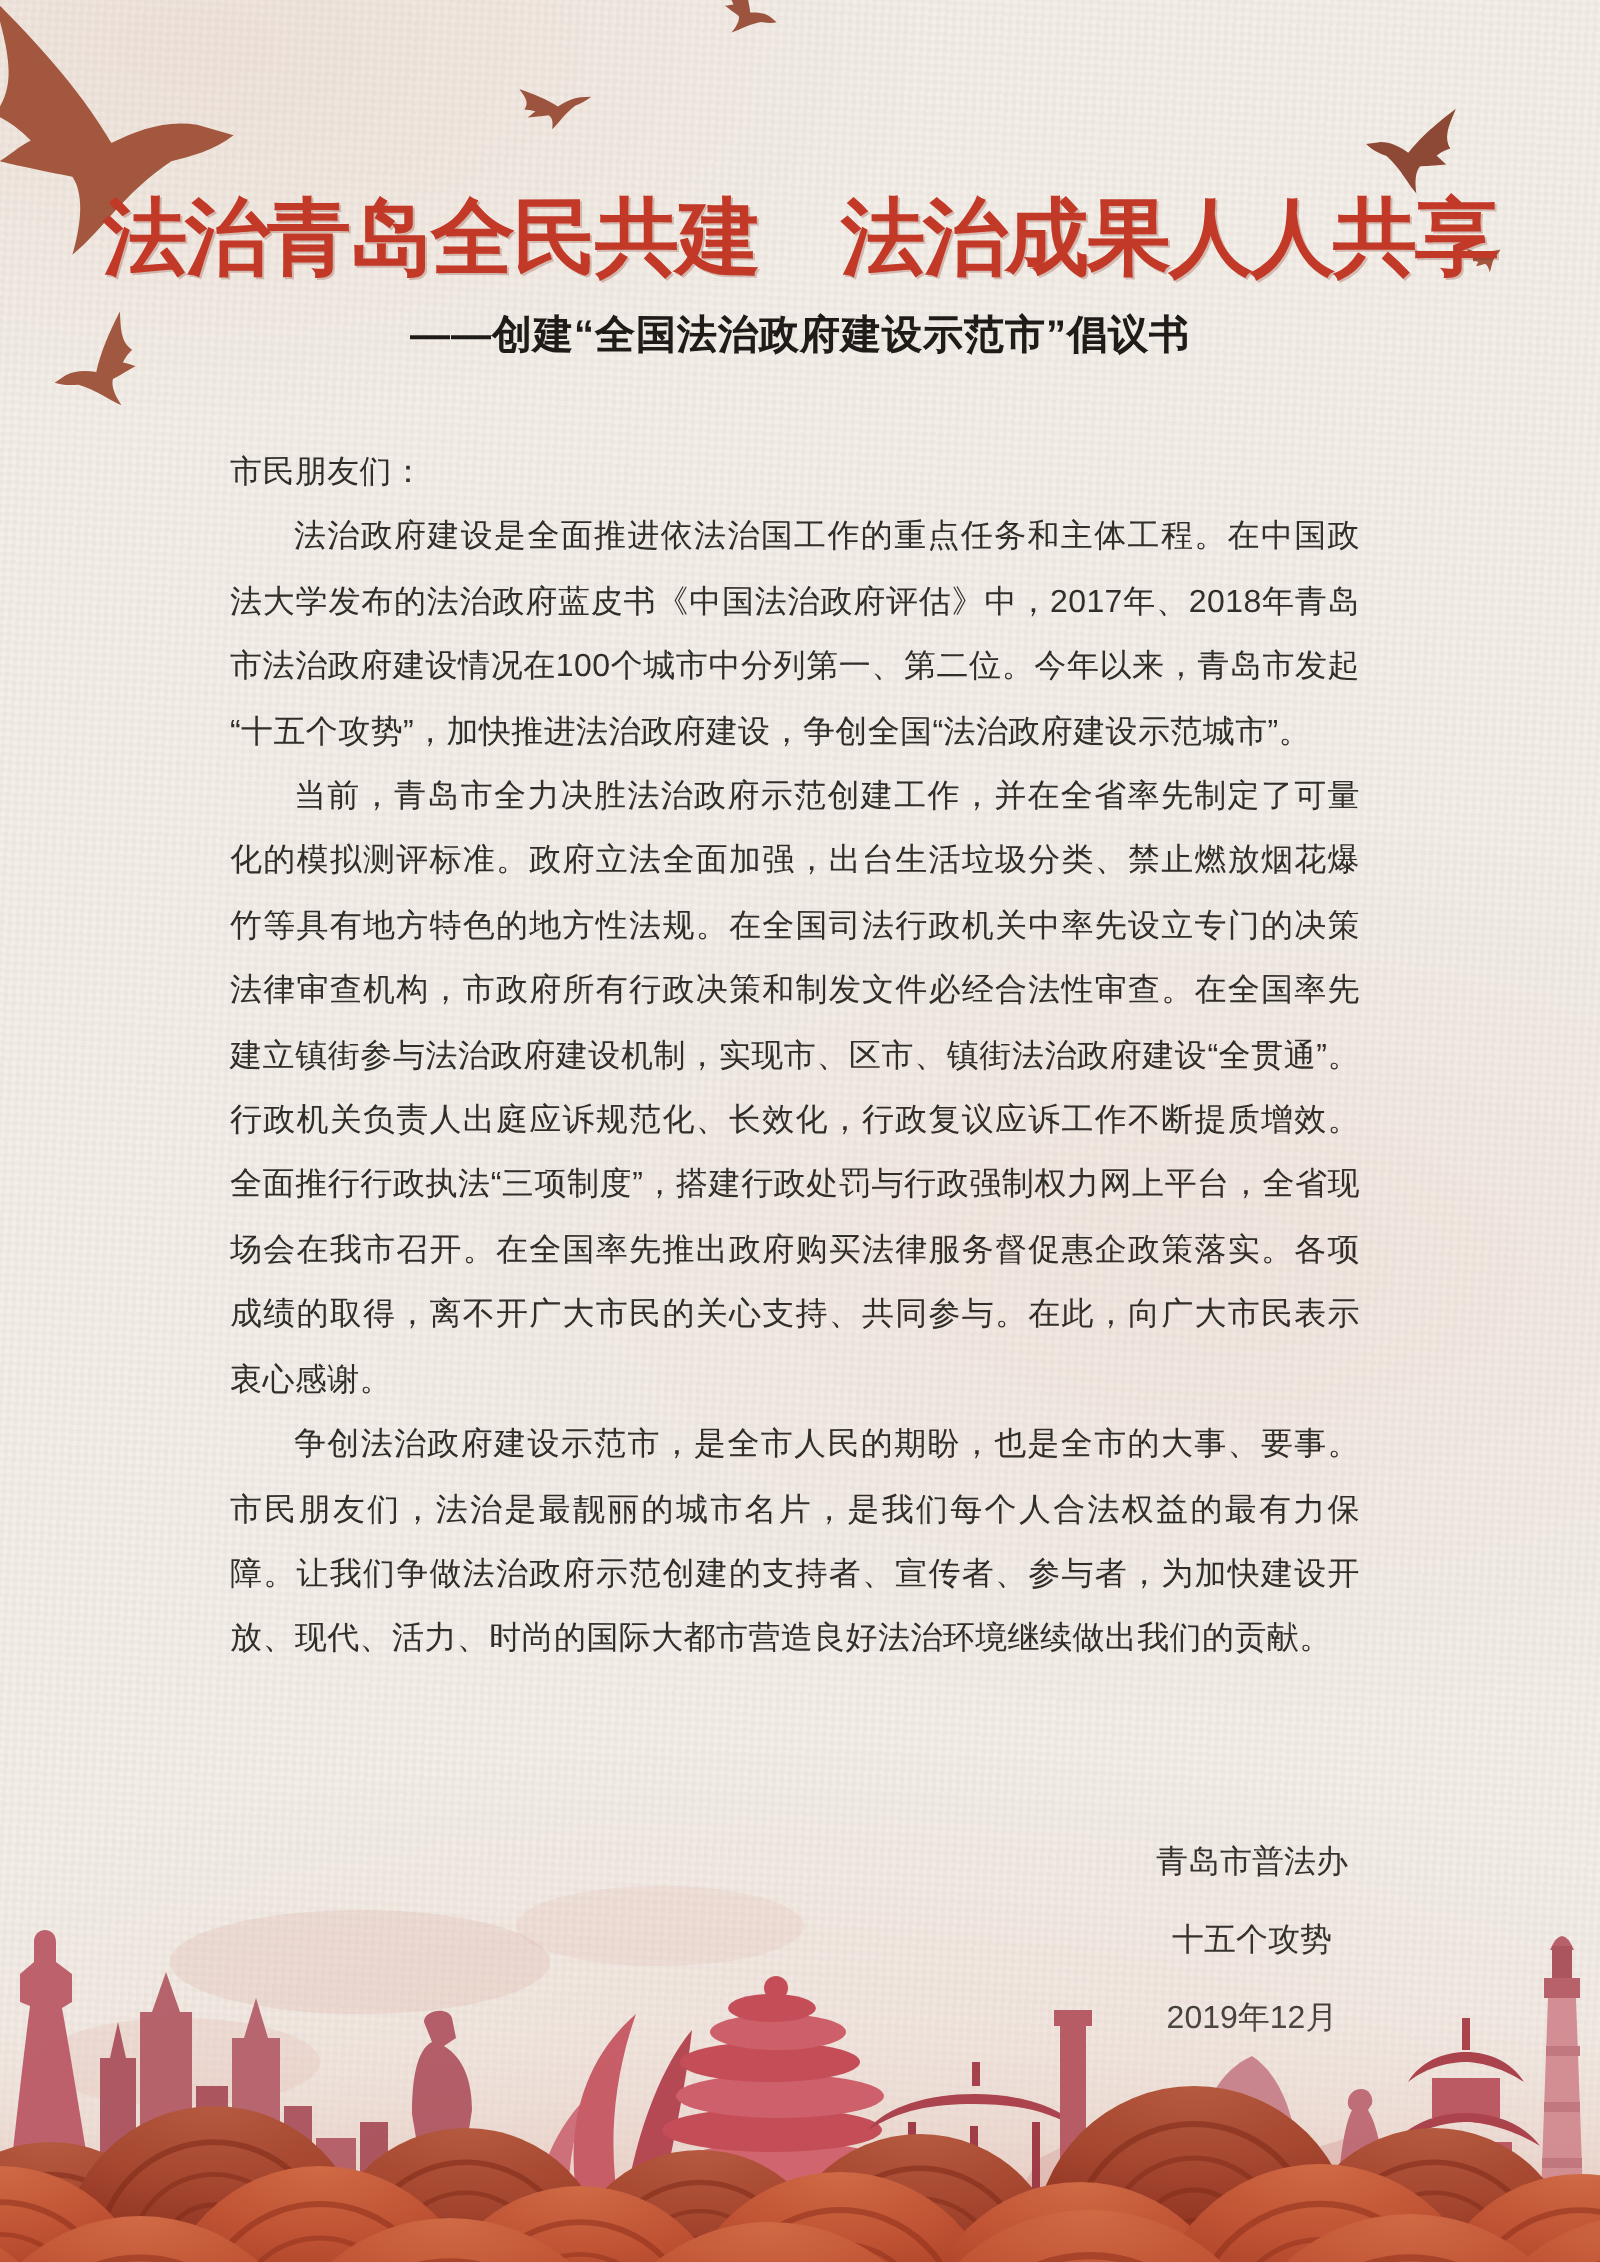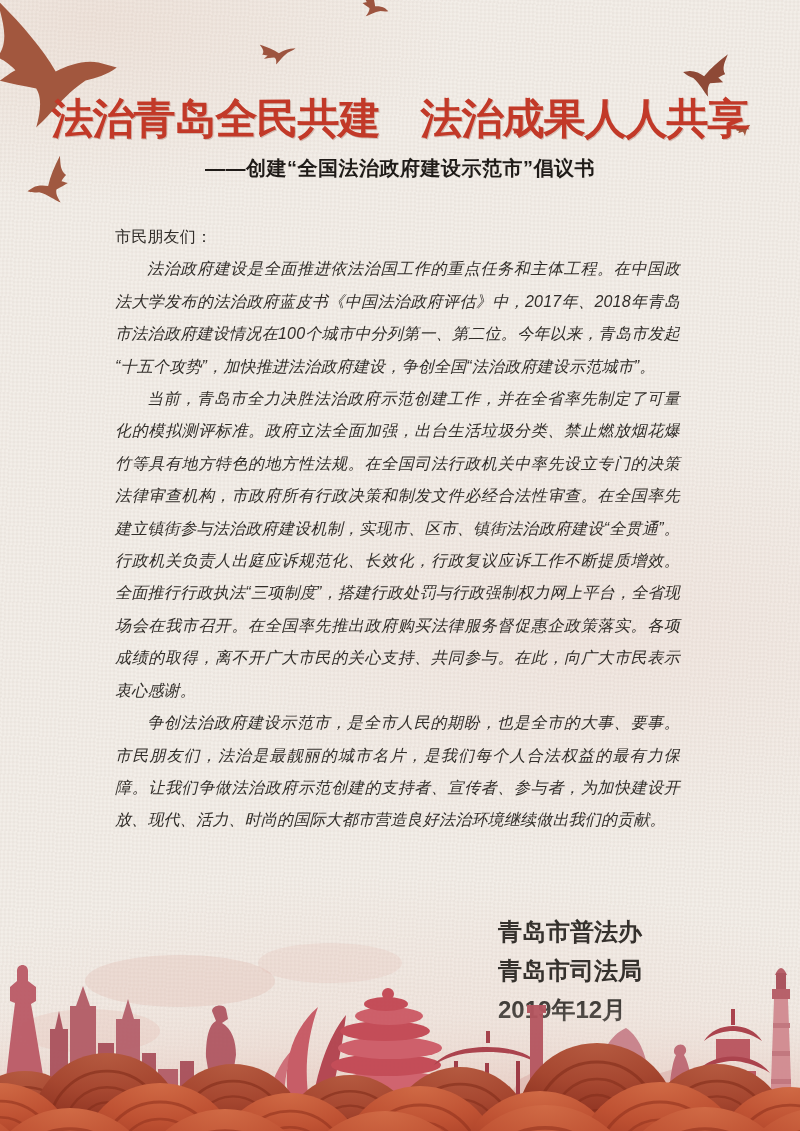--- a/index.html
+++ b/index.html
@@ -38,7 +38,7 @@
     color:#312d29;text-align:justify;letter-spacing:.2px;
   }
   .letter p{margin:0;}
-  .letter p.para{text-indent:2em;font-style:italic;}
+  .letter p.para{text-indent:2em;}
   .signature{
     position:absolute;top:912px;left:498px;width:256px;
     text-align:left;font-size:24px;line-height:39px;

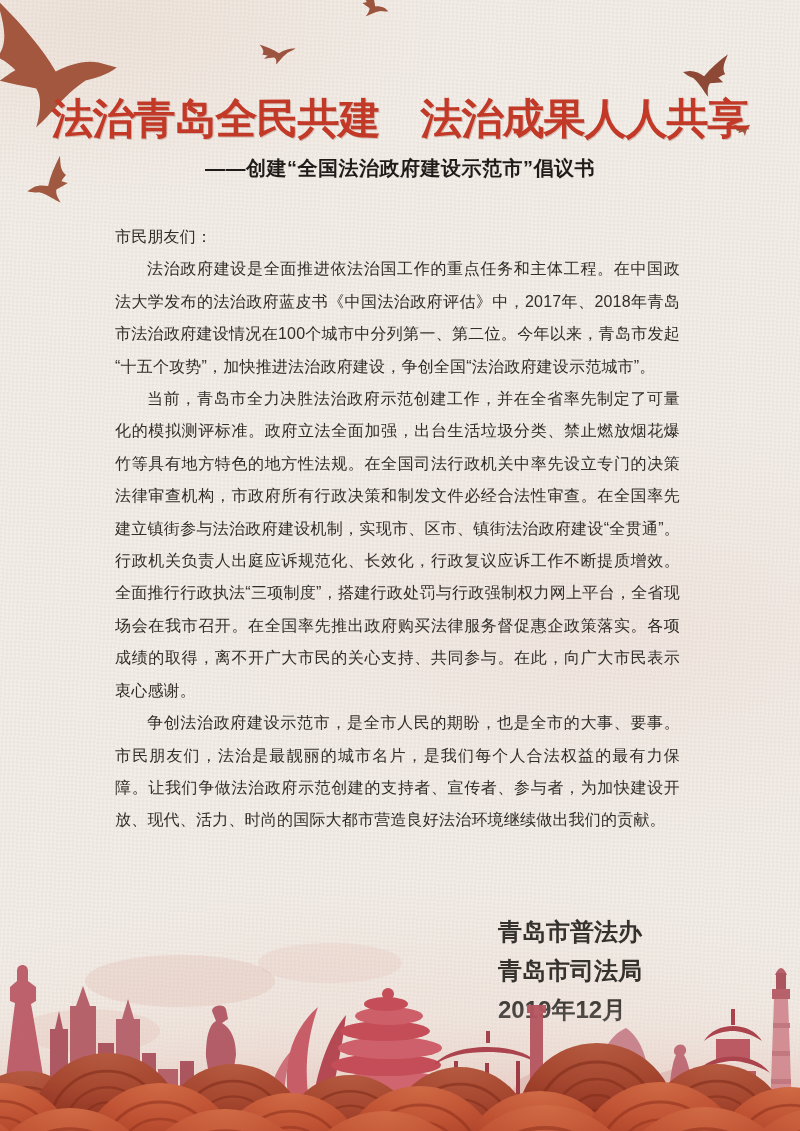--- a/index.html
+++ b/index.html
@@ -41,8 +41,8 @@
   .letter p.para{text-indent:2em;}
   .signature{
     position:absolute;top:912px;left:498px;width:256px;
-    text-align:left;font-size:24px;line-height:39px;
-    font-weight:700;color:#35312d;
+    text-align:center;font-size:16px;line-height:39px;
+    font-weight:400;color:#35312d;
   }
   .bird{position:absolute;}
   .bird svg{display:block;width:100%;height:100%;}

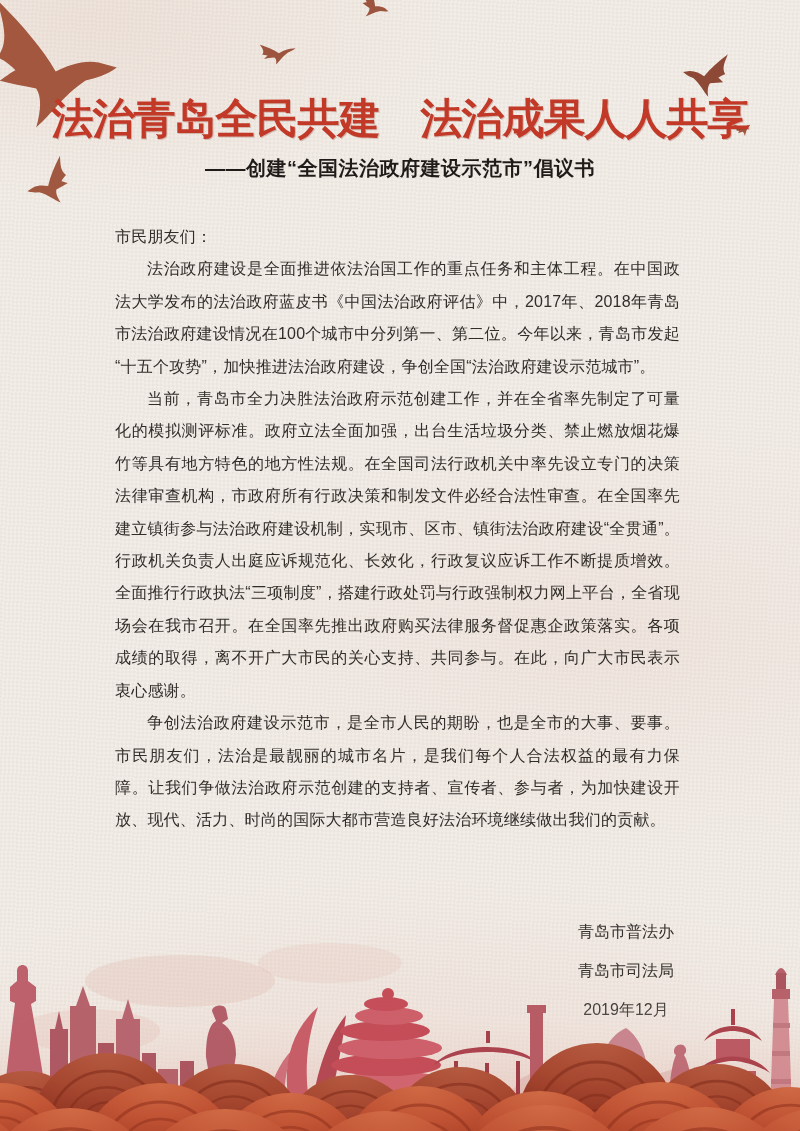--- a/index.html
+++ b/index.html
@@ -103,7 +103,7 @@
 
   <div class="signature">
     <div>青岛市普法办</div>
-    <div>青岛市司法局</div>
+    <div>十五个攻势</div>
     <div>2019年12月</div>
   </div>
 

